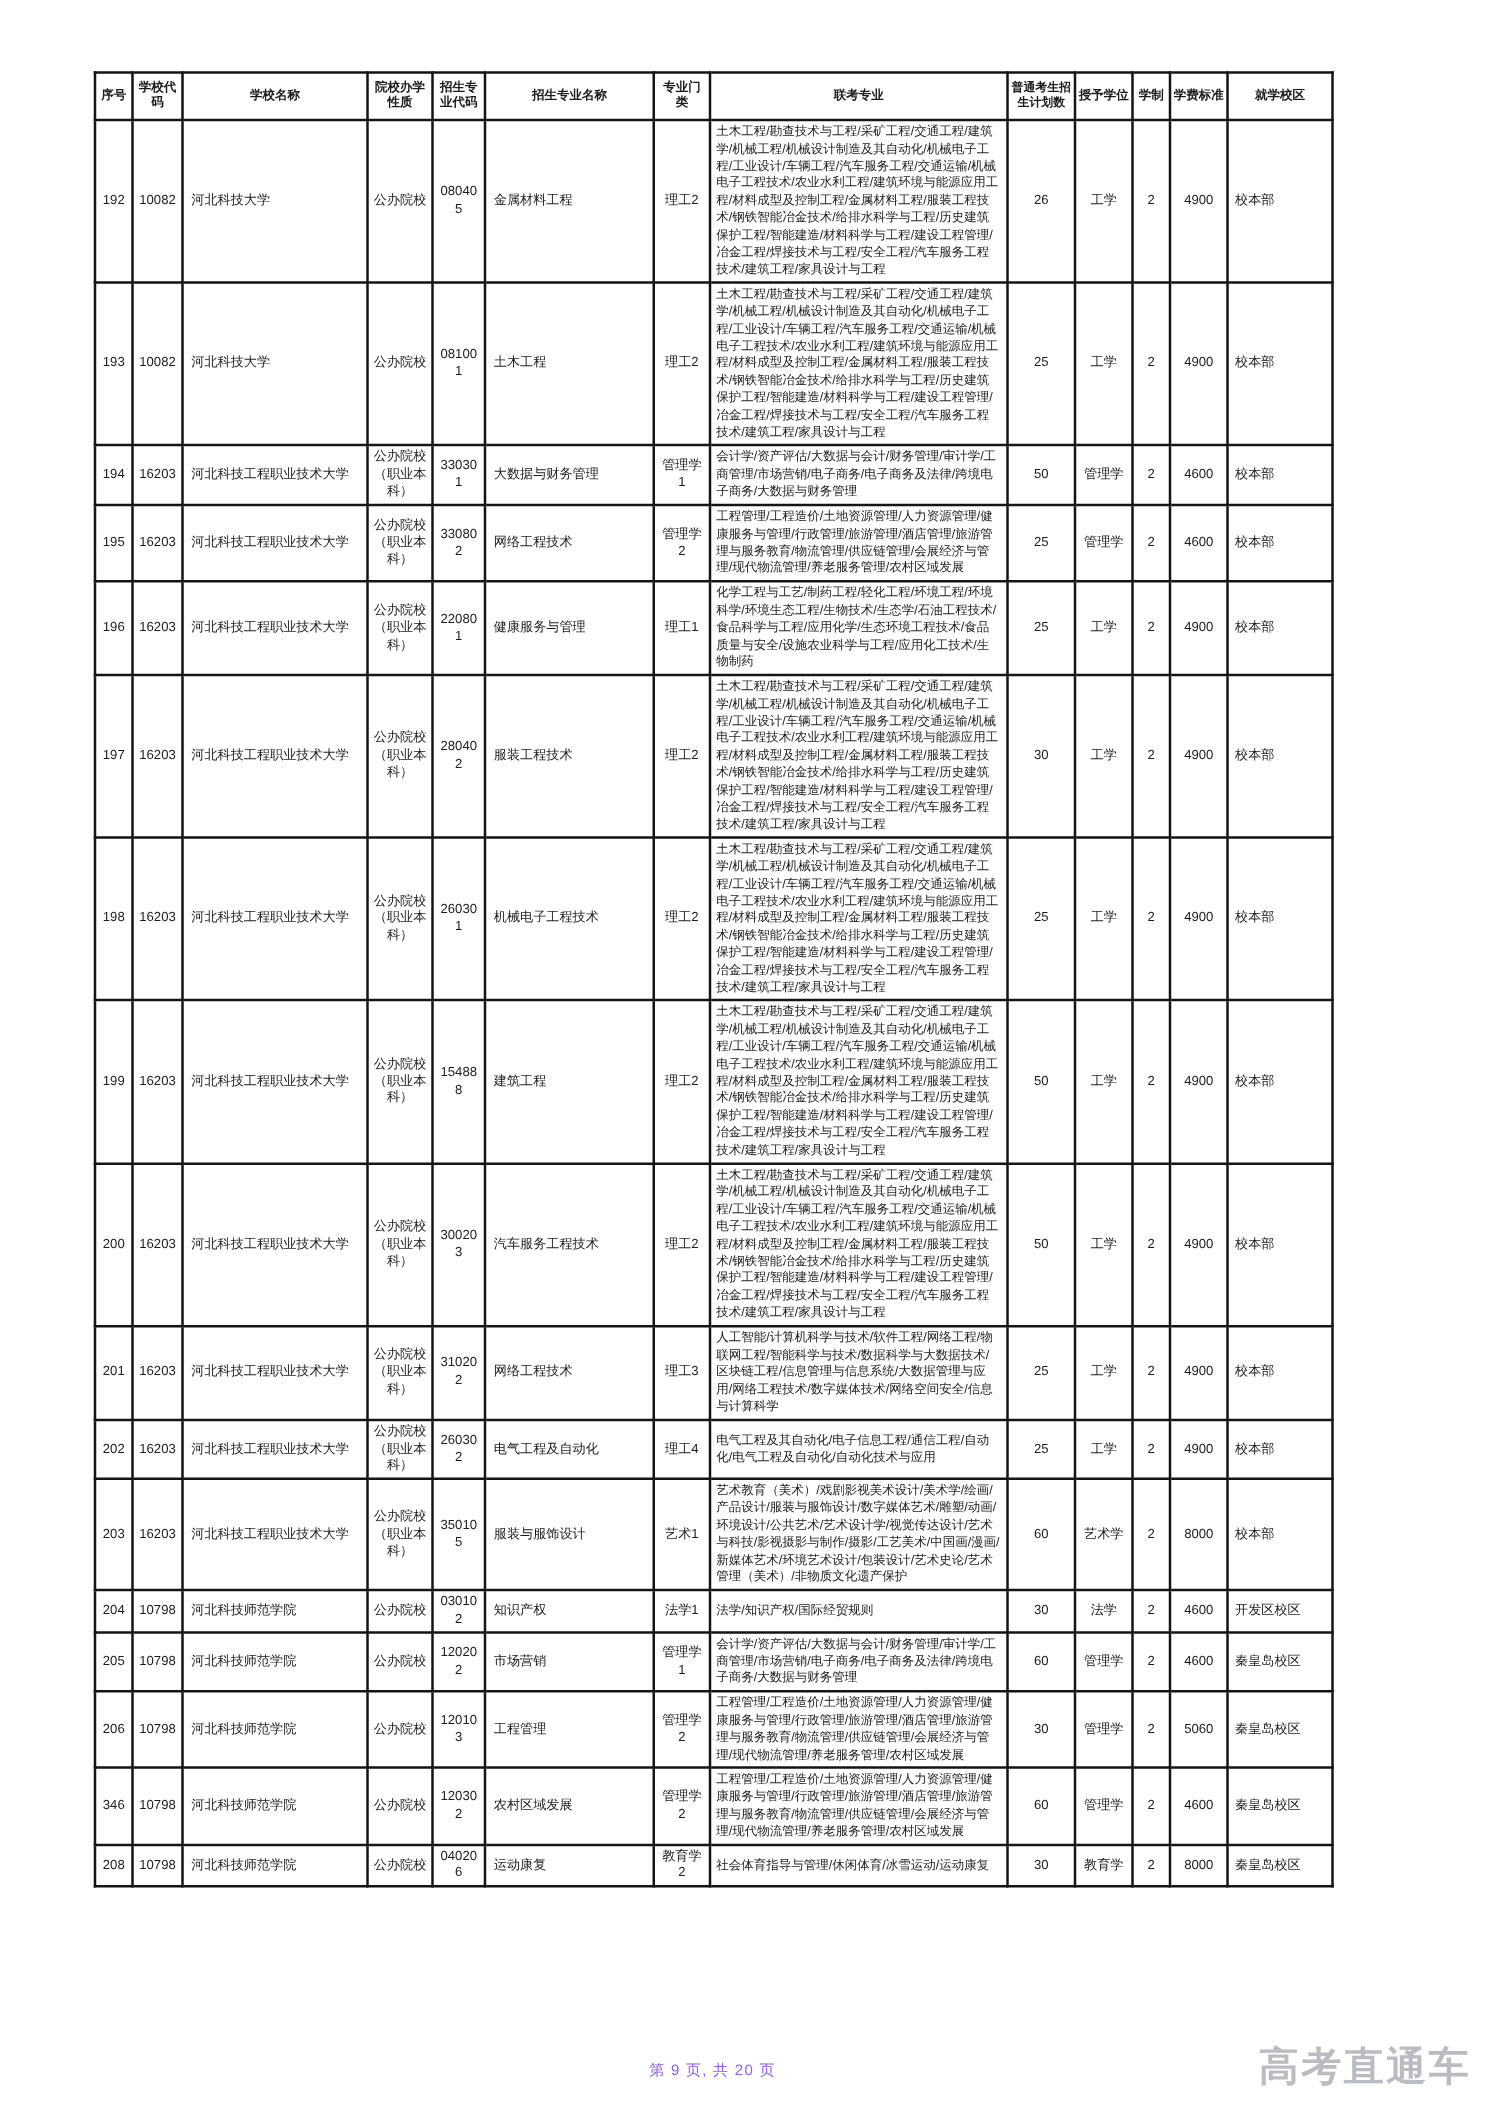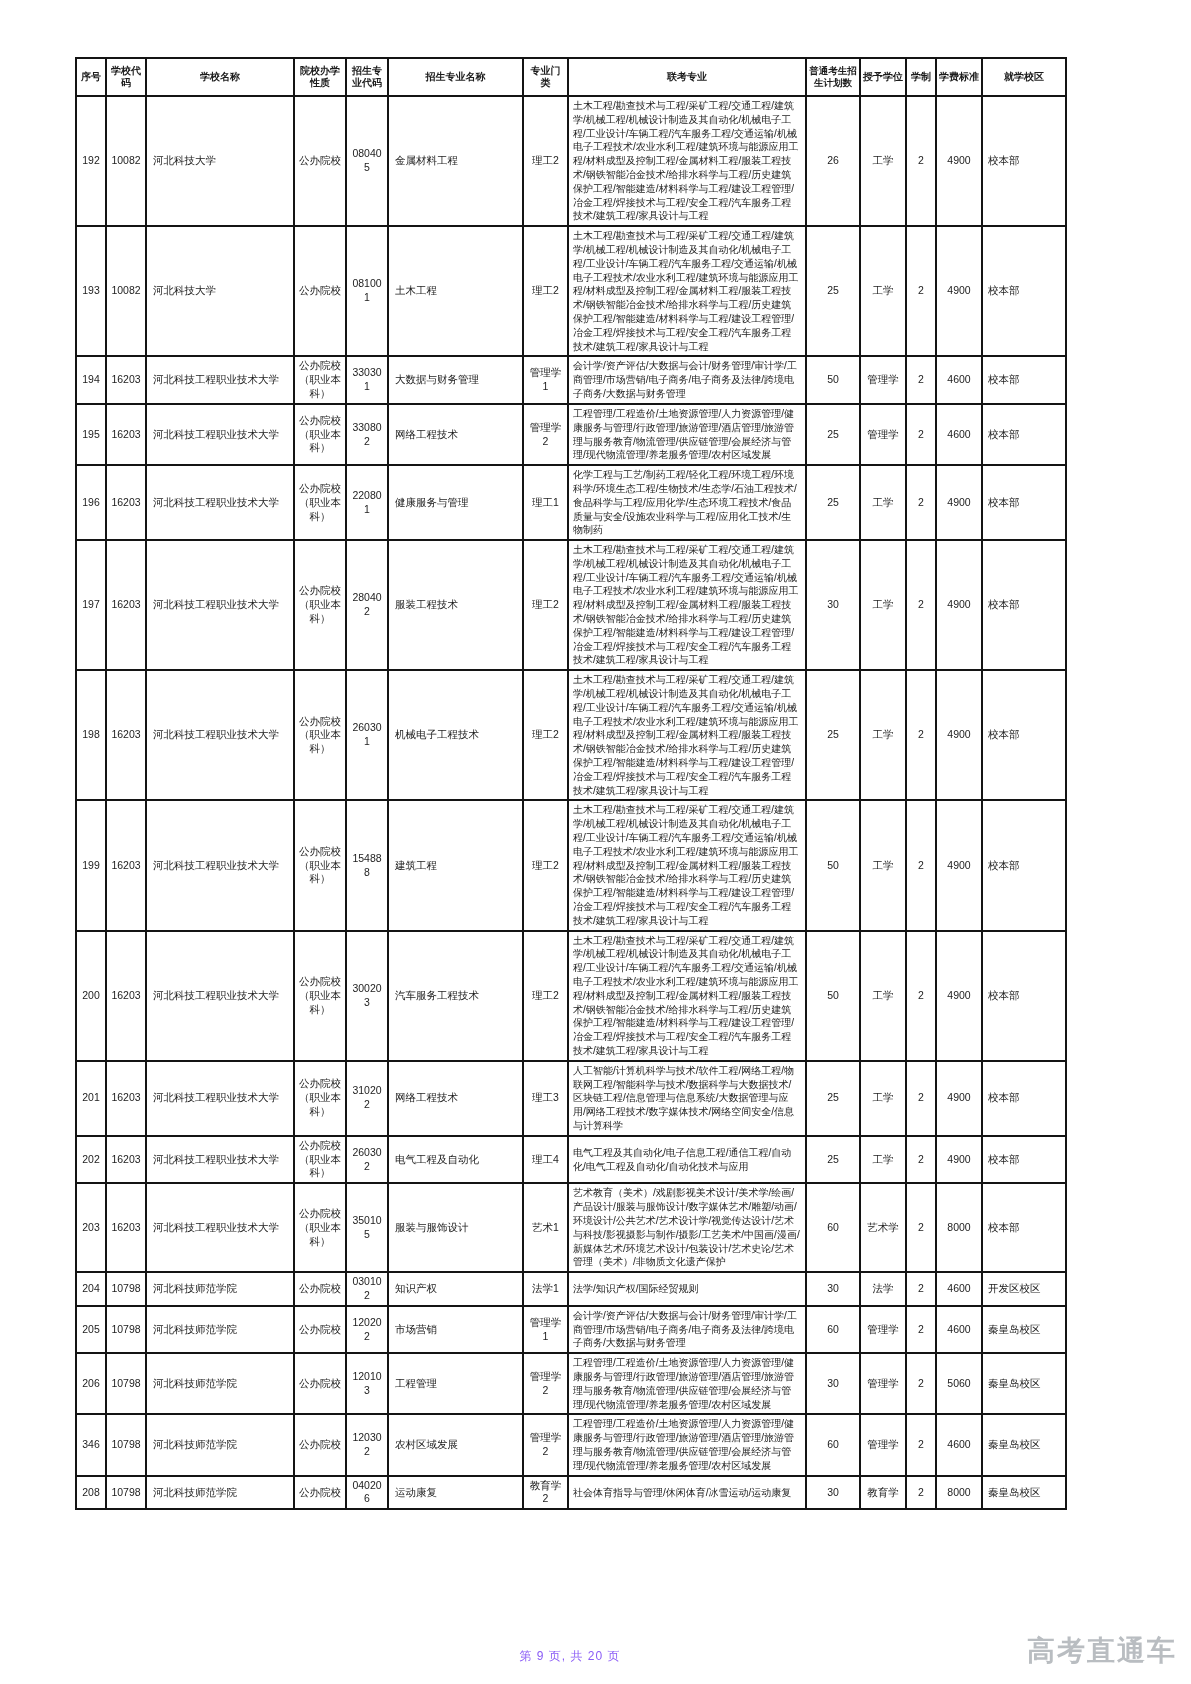--- a/index.html
+++ b/index.html
@@ -52,7 +52,7 @@
   }
   .watermark {
     position:absolute; right:14px; top:1632px;
-    font-size:28px; color:#b9bdc1;
+    font-size:32px; color:#b9bdc1;
     letter-spacing:2px;
     font-weight:bold;
   }

